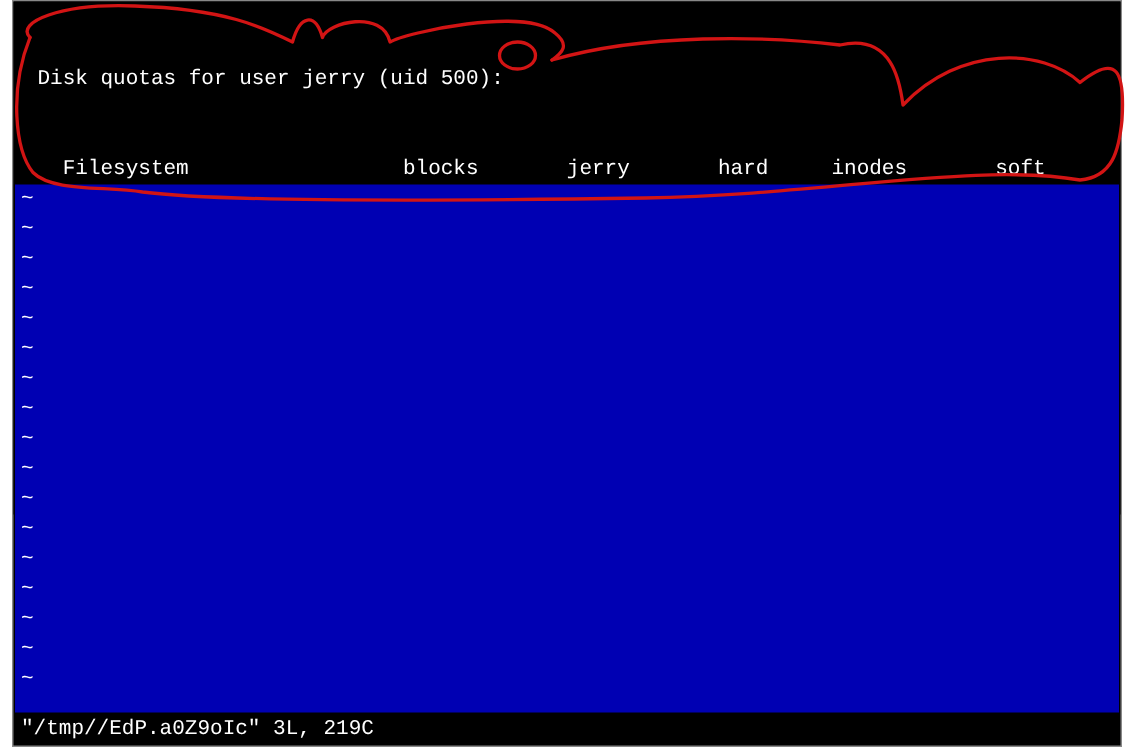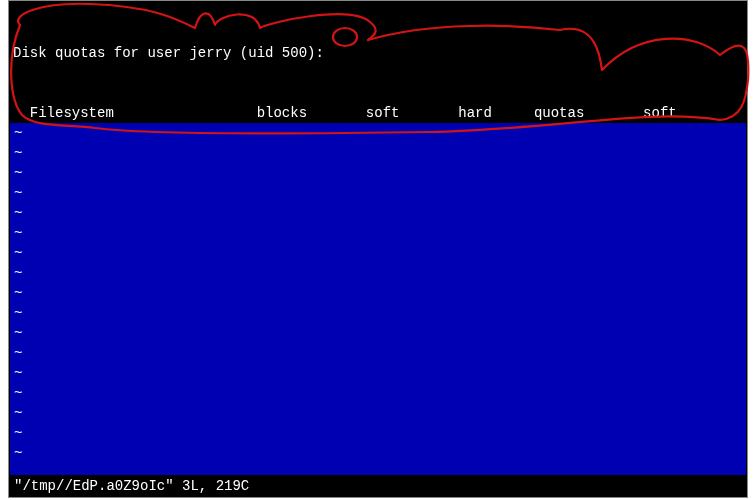--- a/index.html
+++ b/index.html
@@ -21,7 +21,7 @@
     white-space: pre;
     padding: 2px 4px 0 4px;
   }
-  .top-line { height: 20px; white-space: pre; overflow: hidden; }
+  .top-line { height: 20px; white-space: pre; overflow: hidden; margin-left: 12px; }
   .blue-area {
     position: absolute;
     left: 1px; right: 1px;

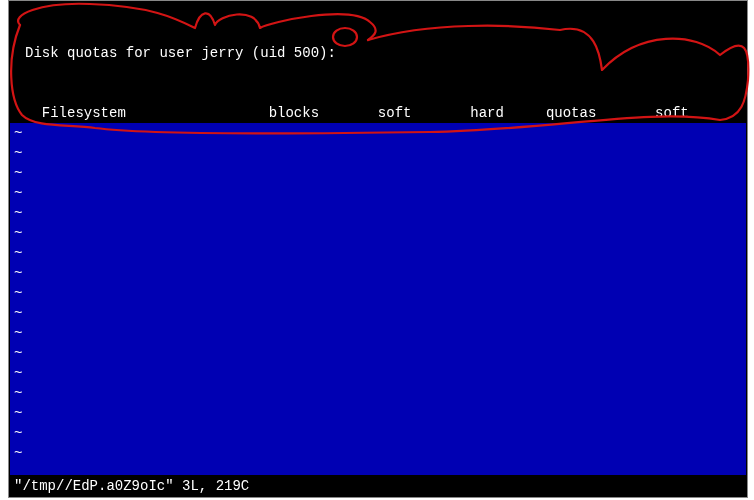--- a/index.html
+++ b/index.html
@@ -62,7 +62,7 @@
 
   <div class="top-block">
     <div class="top-line">Disk quotas for user jerry (uid 500):</div>
-    <div class="top-line">  Filesystem                 blocks       soft       hard     quotas       soft</div>
+    <div class="top-line">  Filesystem                 blocks       jerry       hard     inodes       soft</div>
     <div class="top-line">    hard</div>
     <div class="top-line">  /dev/mapper/mail_Store-mbox          0          0          0          0</div>
     <div class="top-line">0       0</div>

